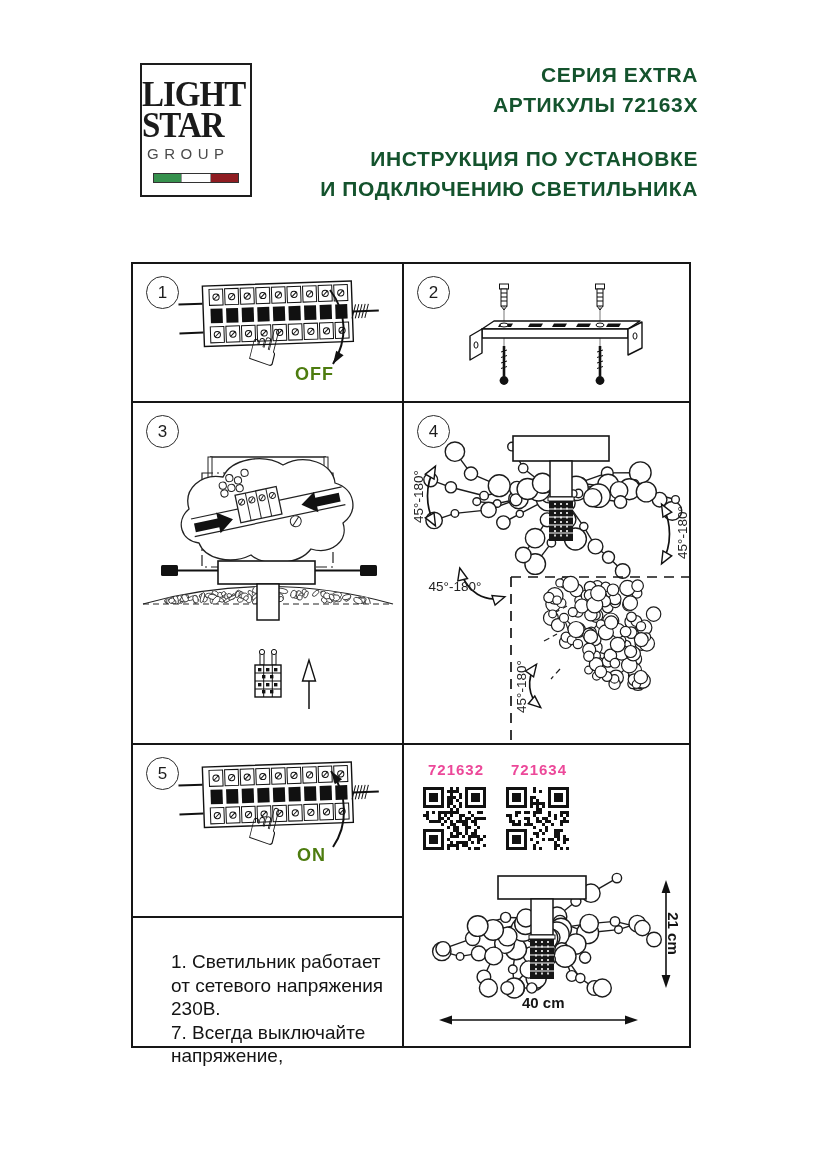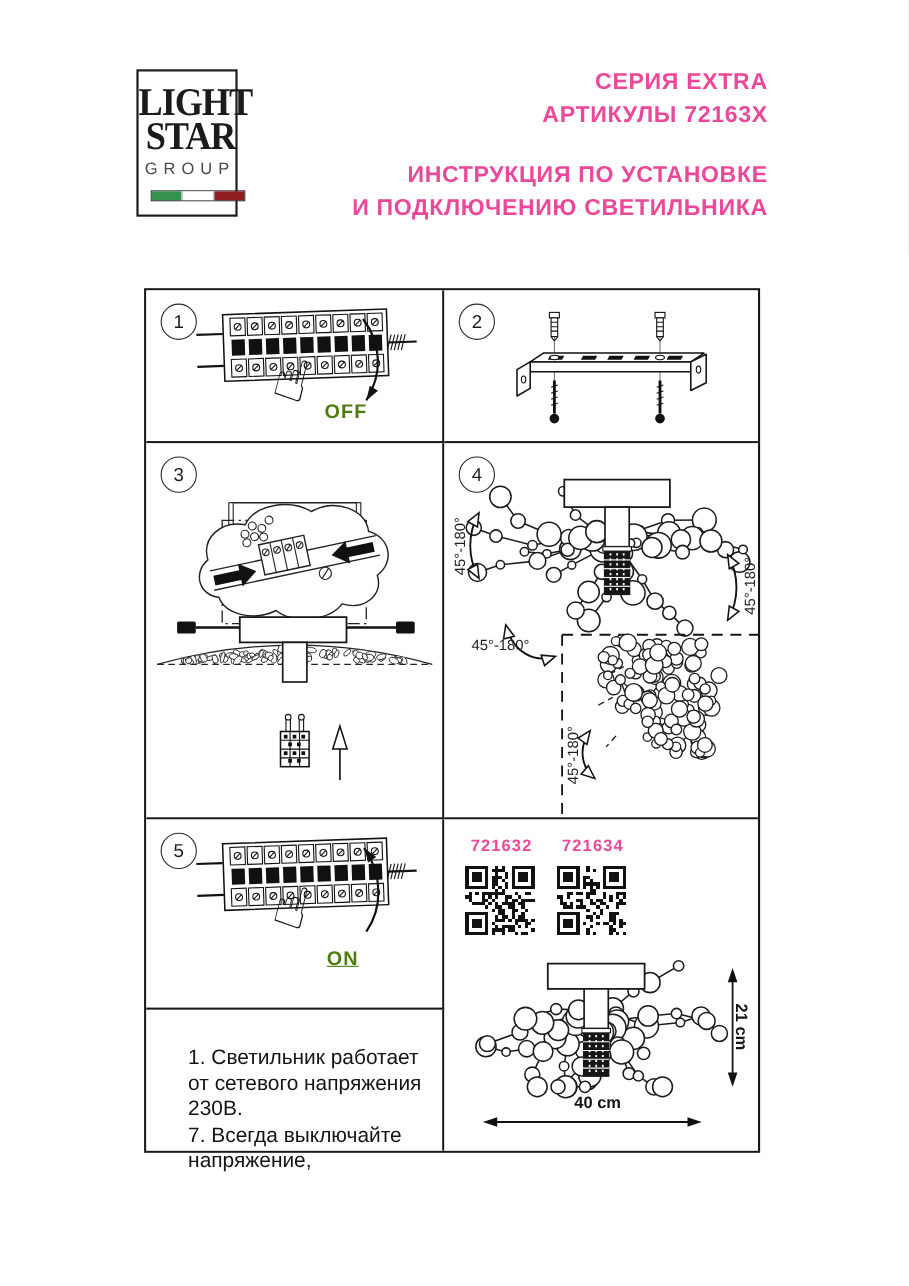--- a/index.html
+++ b/index.html
@@ -7,8 +7,8 @@
         font-family:"Liberation Sans",sans-serif;color:#161616;overflow:hidden;}
 
   
-  #logo-box{position:absolute;left:124px;top:63px;width:92px;height:134px;
-            border:2px solid #1d1d1d;box-sizing:border-box;text-align:right;}
+  #logo-box{position:absolute;left:140px;top:63px;width:112px;height:134px;
+            border:2px solid #1d1d1d;box-sizing:border-box;text-align:left;}
   .logo-word{font-family:"Liberation Serif",serif;font-weight:bold;font-size:33px;line-height:31px;
              letter-spacing:-1px;color:#1b1b1b;transform:scaleY(1.08);}
   #logo-light{margin-top:14px;}

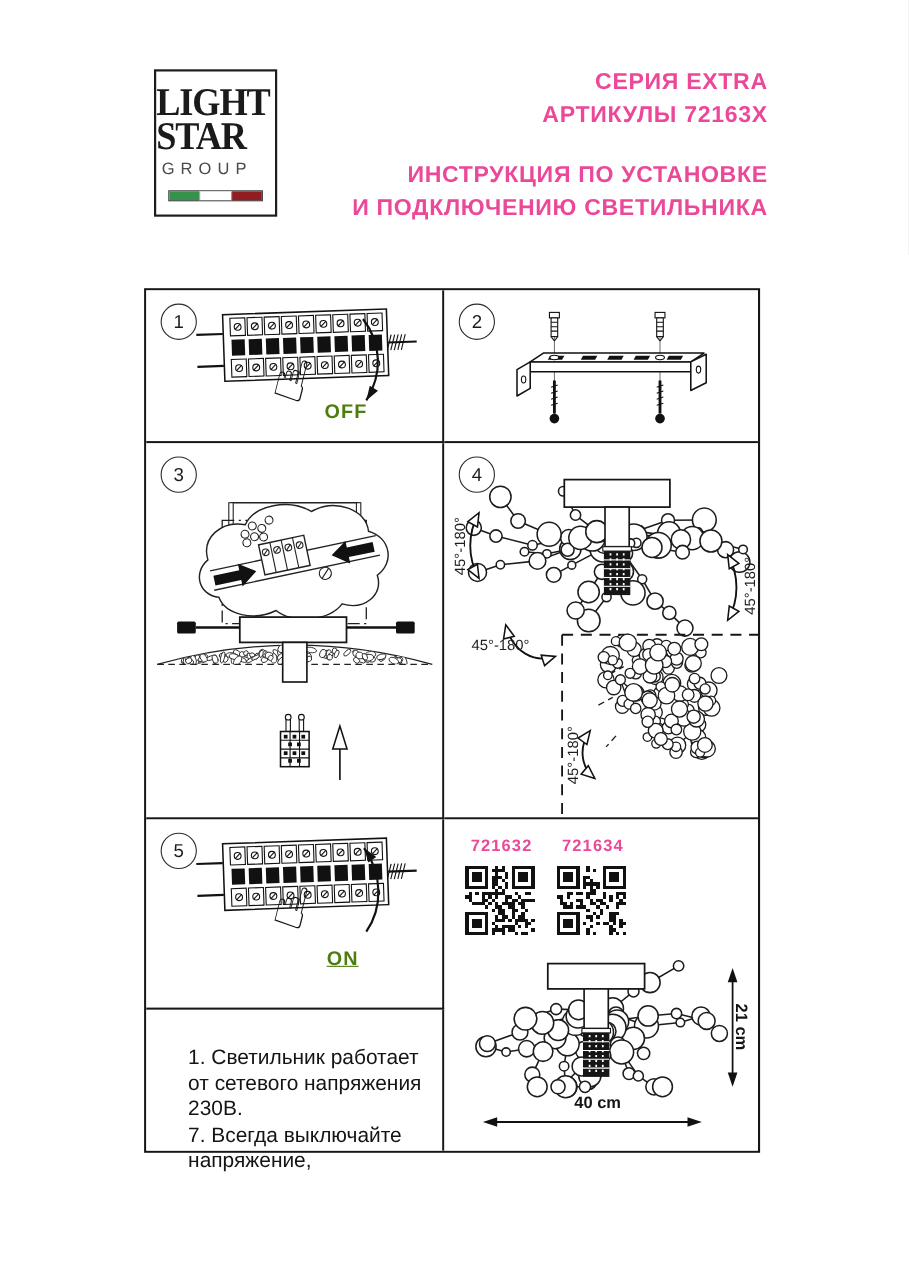--- a/index.html
+++ b/index.html
@@ -18,7 +18,7 @@
   #flag div{flex:1;height:100%;}
   #flag .seg-white{border-left:1px solid #999;border-right:1px solid #999;}
 
-  #titles{position:absolute;right:128px;top:60px;text-align:right;font-weight:bold;color:#ec4899;}
+  #titles{position:absolute;right:128px;top:60px;text-align:right;font-weight:bold;color:#14532d;}
   .title-line{font-size:21px;letter-spacing:.6px;line-height:30px;white-space:nowrap;}
   #title-instr{margin-top:24px;}
 

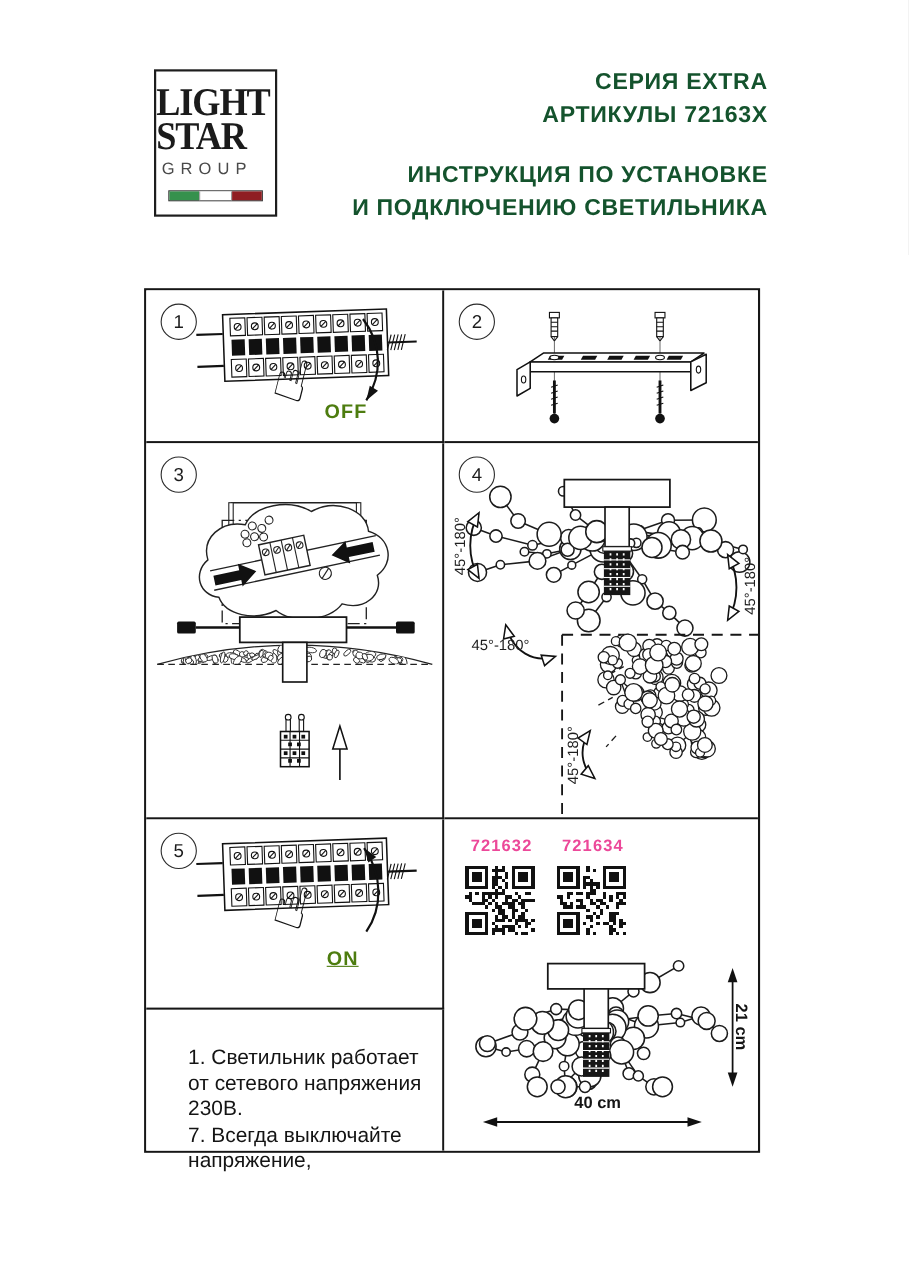--- a/index.html
+++ b/index.html
@@ -743,7 +743,7 @@
           <polygon points="0,0 -13,4.4 -13,-4.4" transform="translate(198 26) rotate(-125)" fill="#111"></polygon>
         </svg>
       <span class="hand-glyph" style="left:116px;top:54px;">☝</span>
-      <span class="switch-label" style="left:164px;top:116px;text-decoration:underline;">ON</span>
+      <span class="switch-label" style="left:164px;top:100px;">ON</span>
     </div>
 
     <div class="panel br" id="panel-notes">

